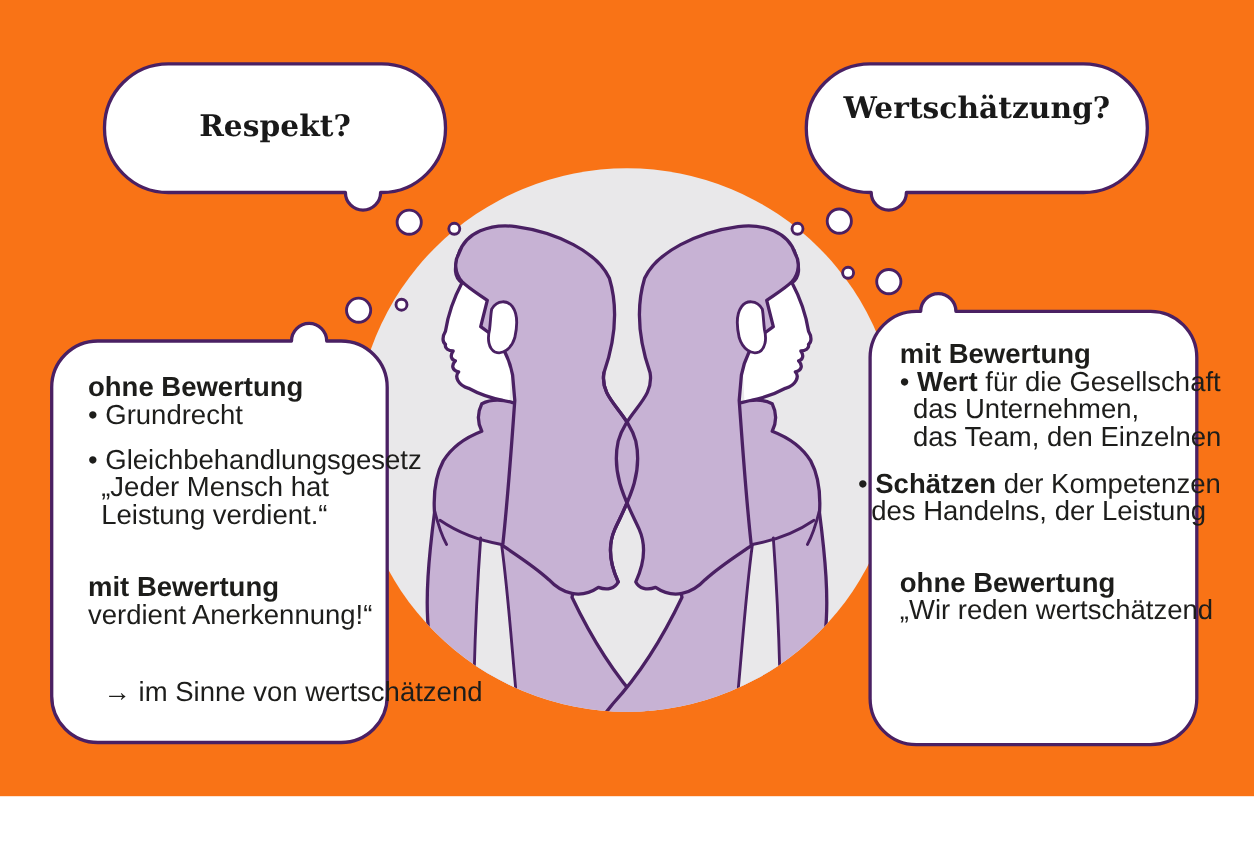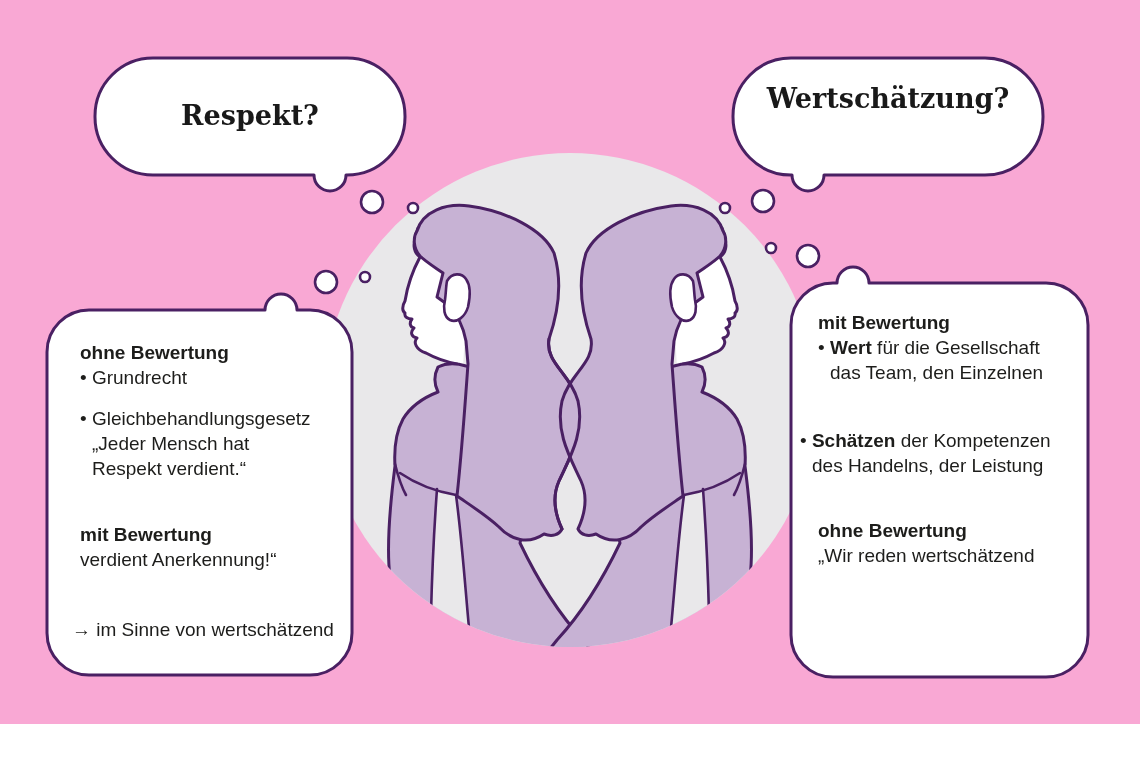--- a/index.html
+++ b/index.html
@@ -3,7 +3,7 @@
 <meta charset="utf-8">
 <style>
   html,body{margin:0;padding:0;background:#fff;}
-  .stage{position:relative;width:1140px;height:724px;background:#f9a8d4;overflow:hidden;
+  .stage{position:relative;width:1140px;height:724px;background:#f97316;overflow:hidden;
          font-family:"Liberation Sans",sans-serif;color:#1d1d1b;}
   .stage svg.canvas{position:absolute;left:0;top:0;}
   

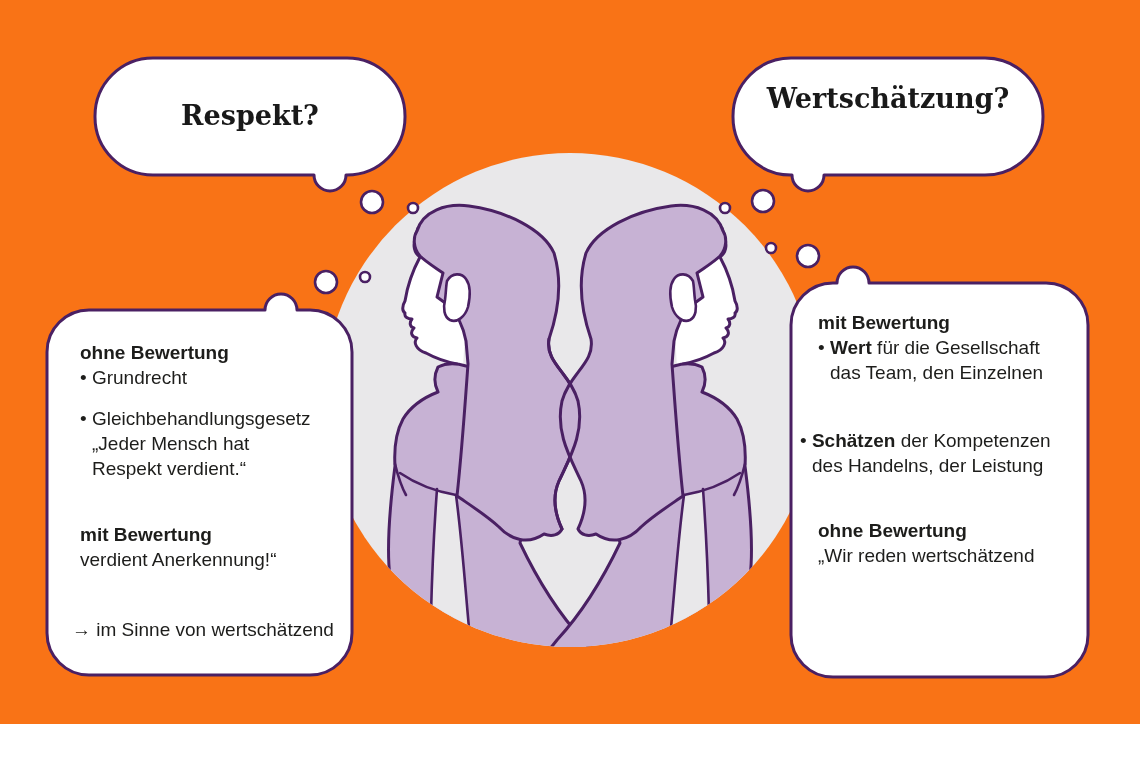--- a/index.html
+++ b/index.html
@@ -13,7 +13,7 @@
   .whitefill{fill:#ffffff;}
   .nofill{fill:none;}
   
-  .txtgroup{position:absolute;font-size:19px;line-height:25px;}
+  .txtgroup{position:absolute;font-size:25px;line-height:25px;}
   .ln{white-space:nowrap;}
   .b{font-weight:bold;}
   .ind{padding-left:12px;}

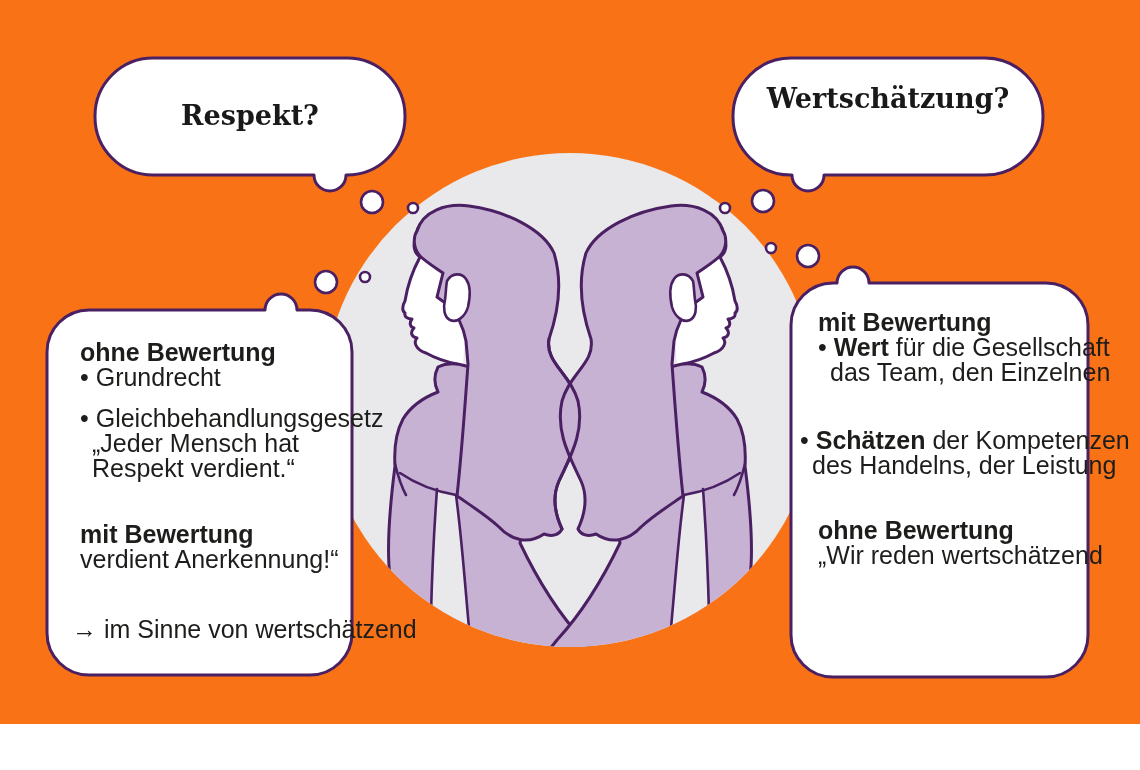--- a/index.html
+++ b/index.html
@@ -181,6 +181,7 @@
     <div class="ln">
       <span>• </span><span class="b">Wert</span><span> für die Gesellschaft</span>
     </div>
+    <div class="ln ind">das Unternehmen,</div>
     <div class="ln ind">das Team, den Einzelnen</div>
   </div>
   <div class="txtgroup" style="left:800px;top:428px;width:260px;">

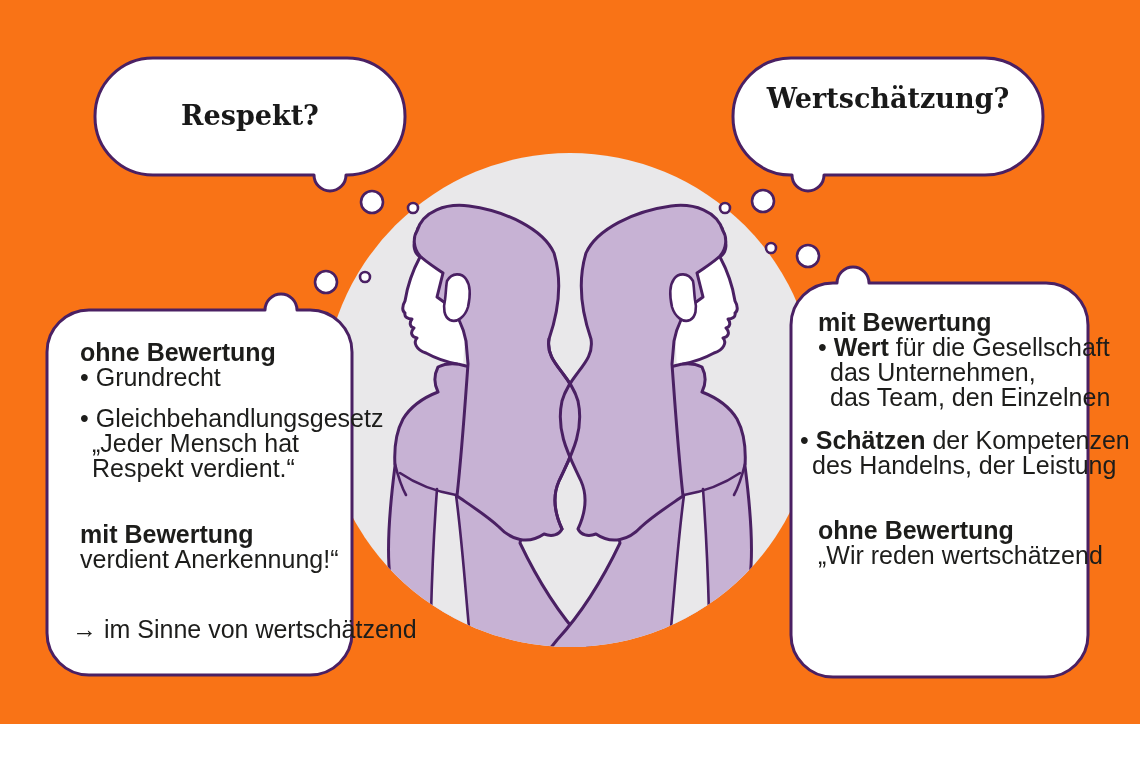--- a/index.html
+++ b/index.html
@@ -184,7 +184,7 @@
     <div class="ln ind">das Unternehmen,</div>
     <div class="ln ind">das Team, den Einzelnen</div>
   </div>
-  <div class="txtgroup" style="left:800px;top:428px;width:260px;">
+  <div class="txtgroup" style="left:780px;top:428px;width:260px;">
     <div class="ln">
       <span>• </span><span class="b">Schätzen</span><span> der Kompetenzen</span>
     </div>

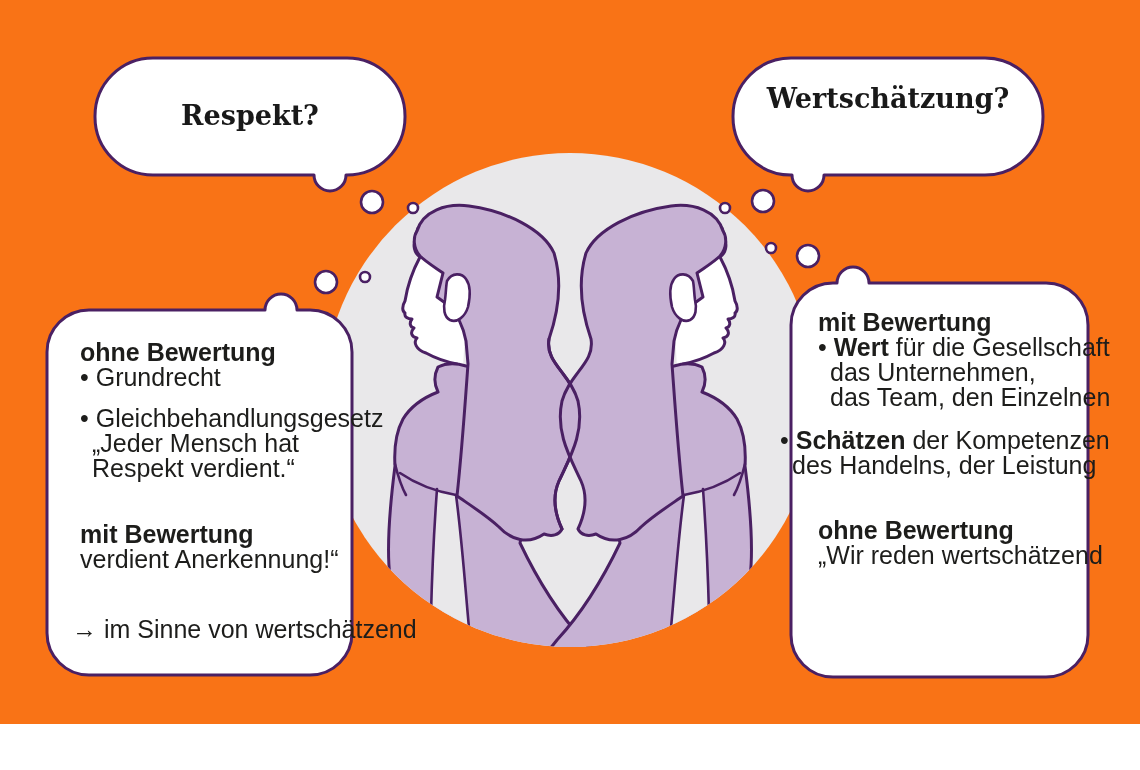--- a/index.html
+++ b/index.html
@@ -166,7 +166,7 @@
   <div class="txtgroup" style="left:80px;top:406px;width:265px;">
     <div class="ln">• Gleichbehandlungsgesetz</div>
     <div class="ln ind">„Jeder Mensch hat</div>
-    <div class="ln ind">Respekt verdient.“</div>
+    <div class="ln ind">Leistung verdient.“</div>
   </div>
   <div class="txtgroup" style="left:80px;top:522px;width:265px;">
     <div class="ln b">mit Bewertung</div>

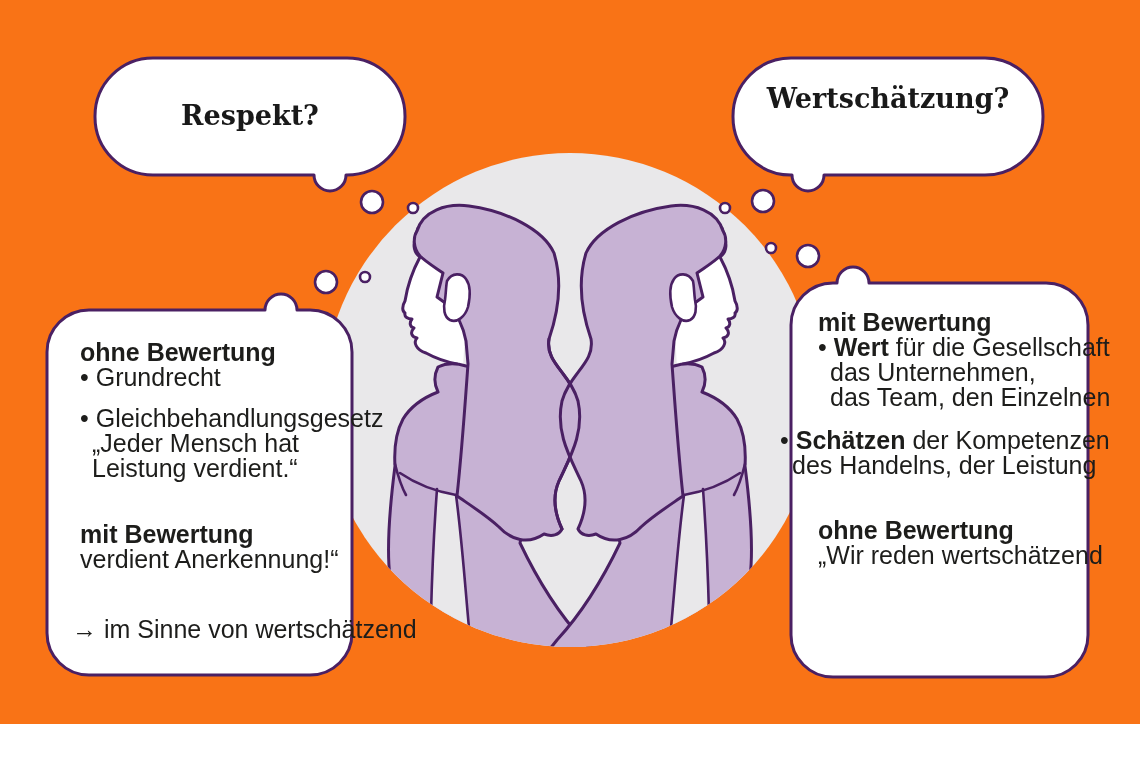--- a/index.html
+++ b/index.html
@@ -172,7 +172,7 @@
     <div class="ln b">mit Bewertung</div>
     <div class="ln">verdient Anerkennung!“</div>
   </div>
-  <div class="txtgroup" style="left:72px;top:617px;width:275px;">
+  <div class="txtgroup" style="left:94px;top:617px;width:275px;">
     <div class="ln">→ im Sinne von wertschätzend</div>
   </div>
 

